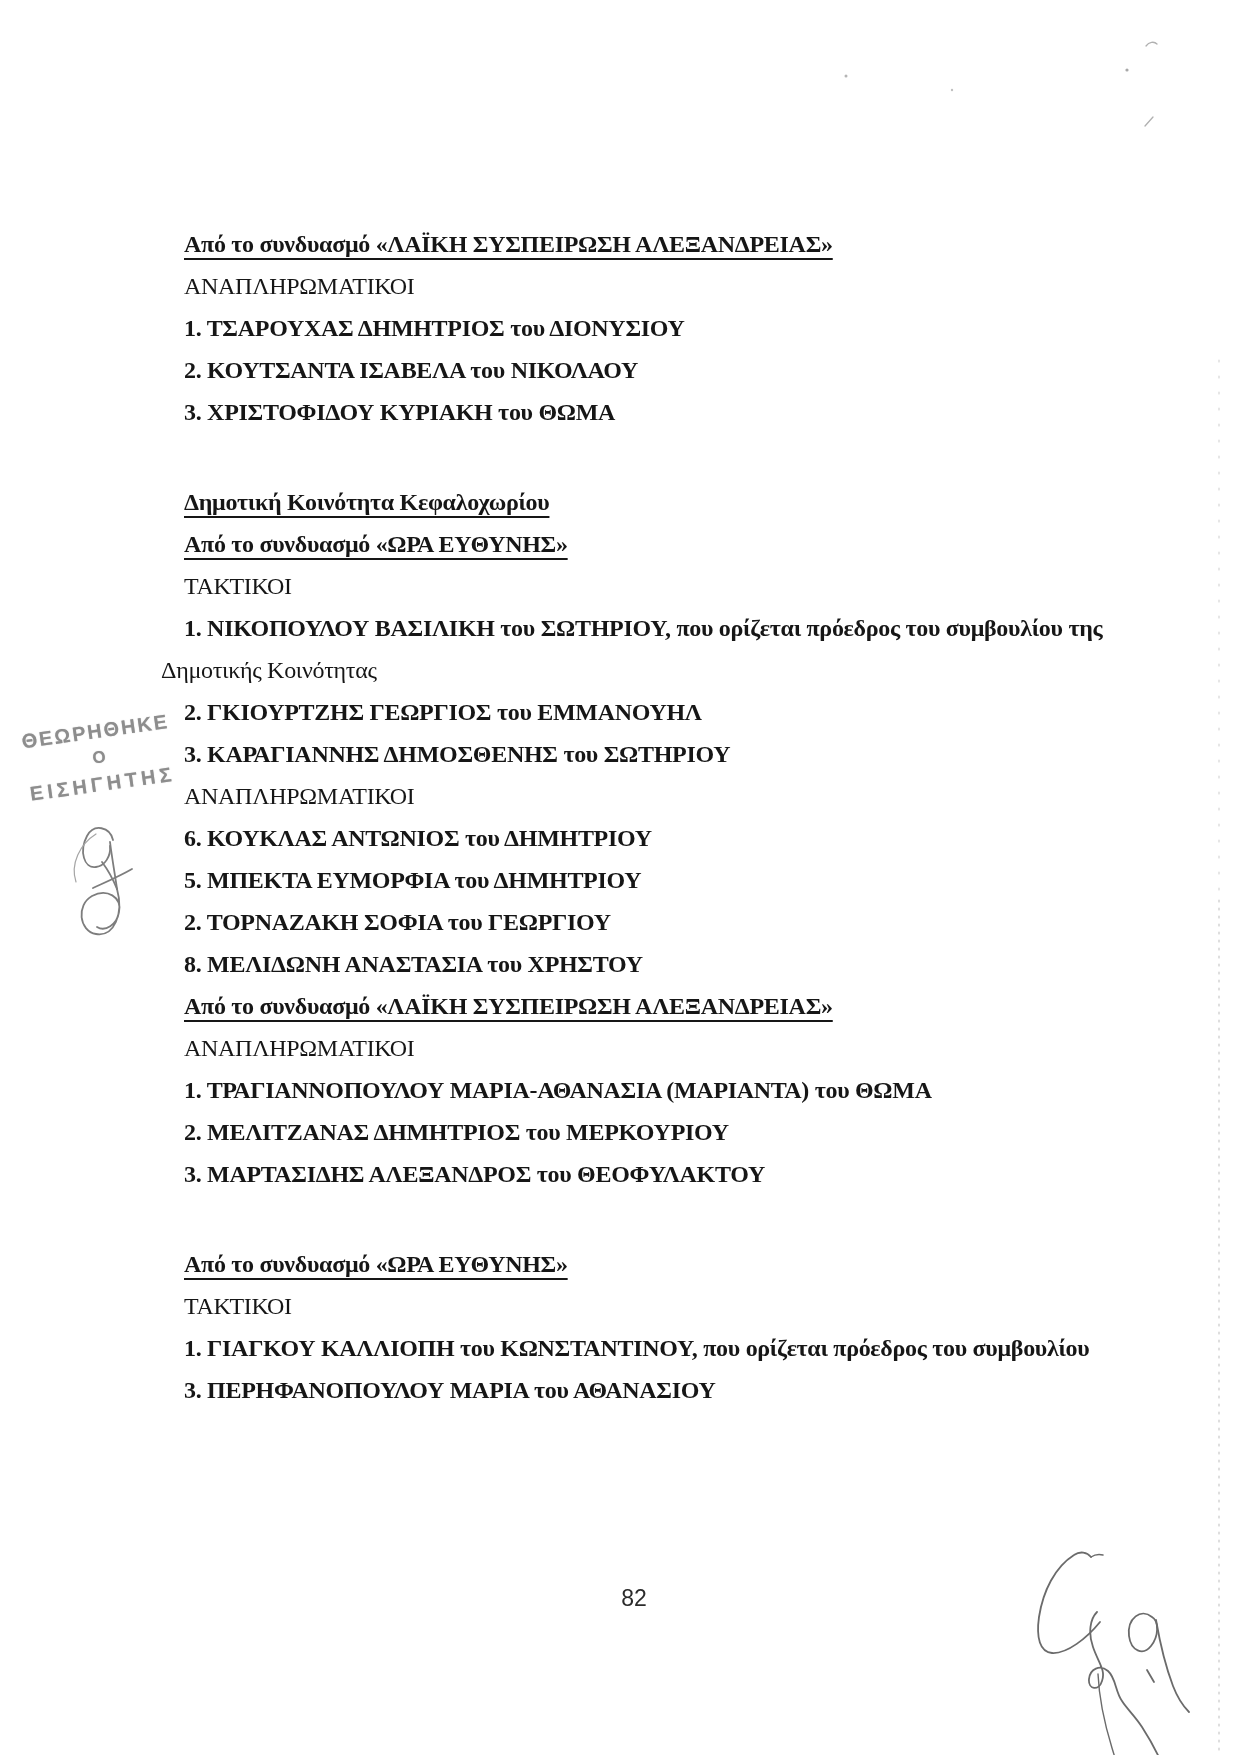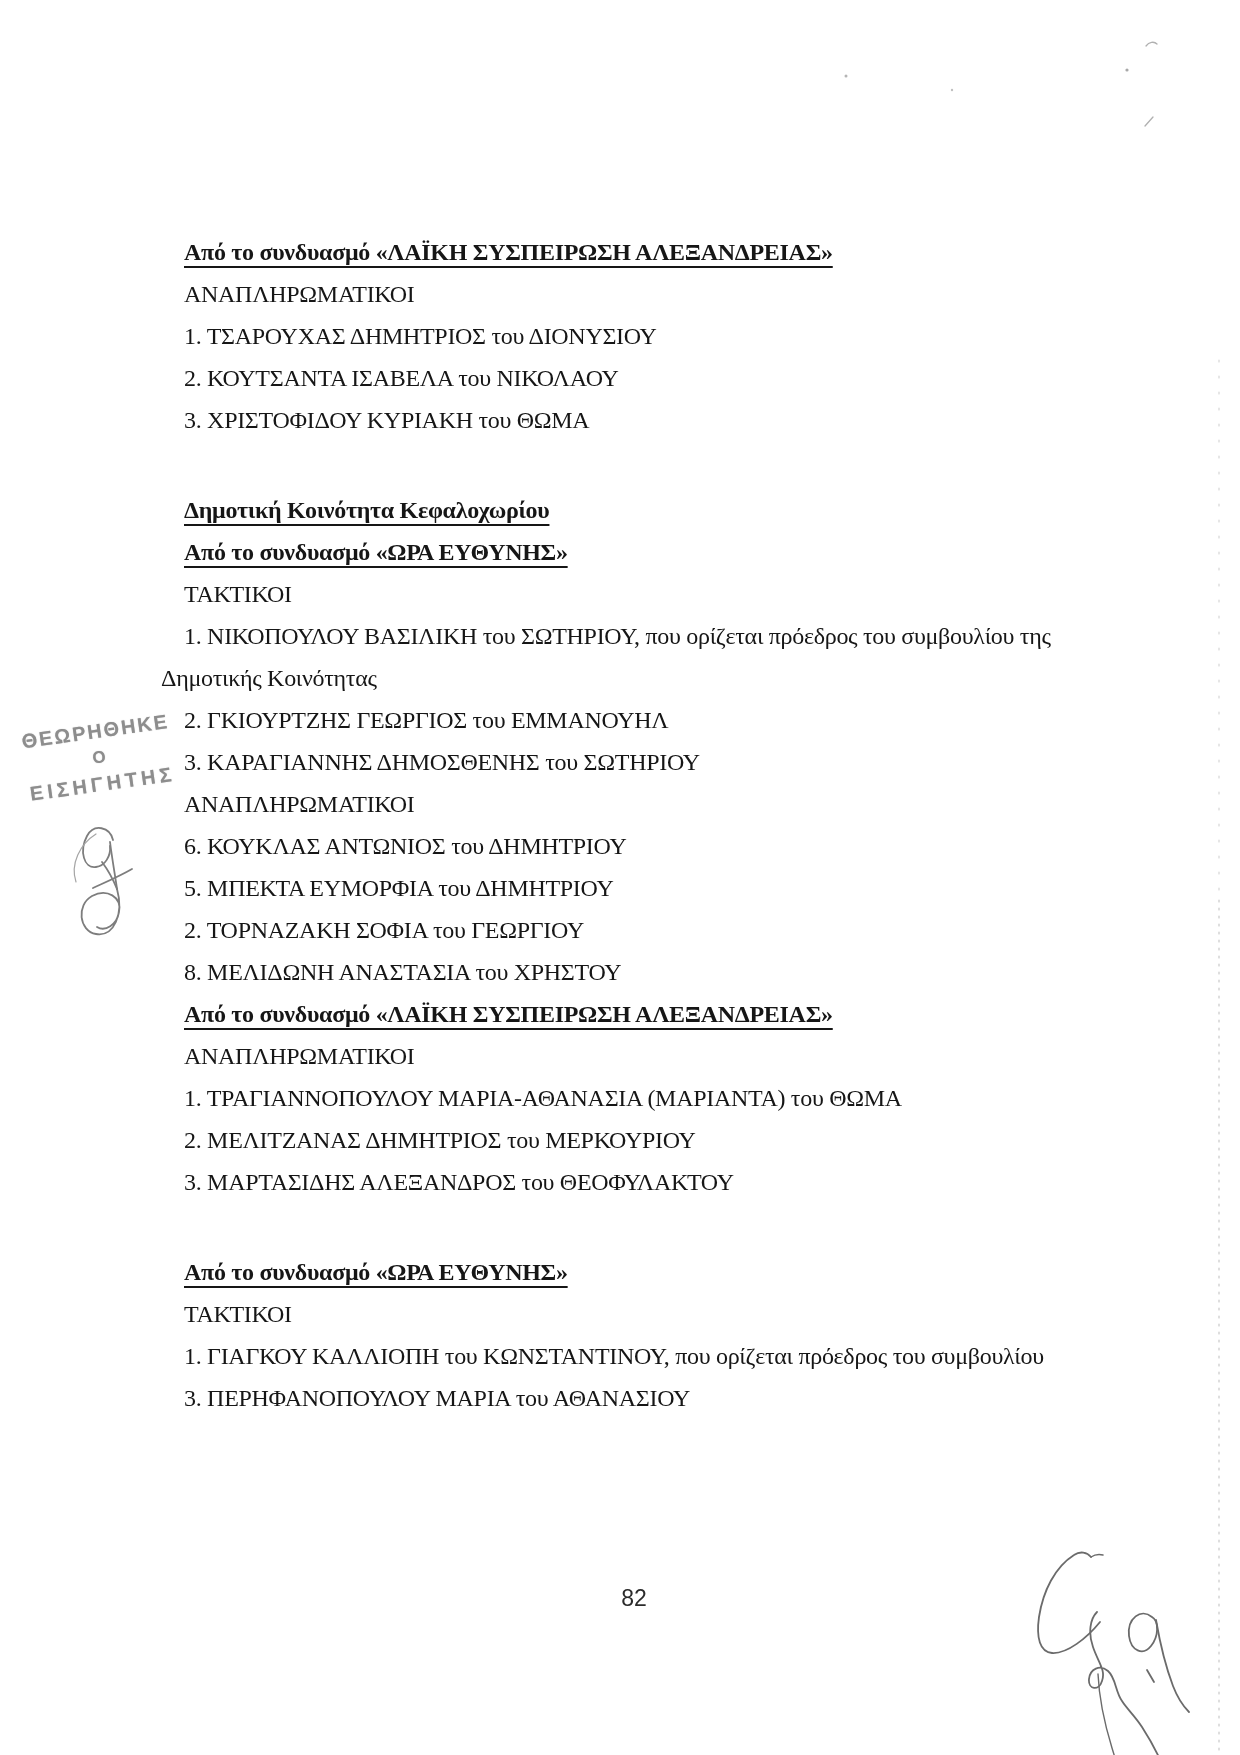--- a/index.html
+++ b/index.html
@@ -19,7 +19,6 @@
     left: 161px;
     top: 229px;
     right: 30px;
-    margin-top: 8px;
   }
   .line {
     height: 42px;

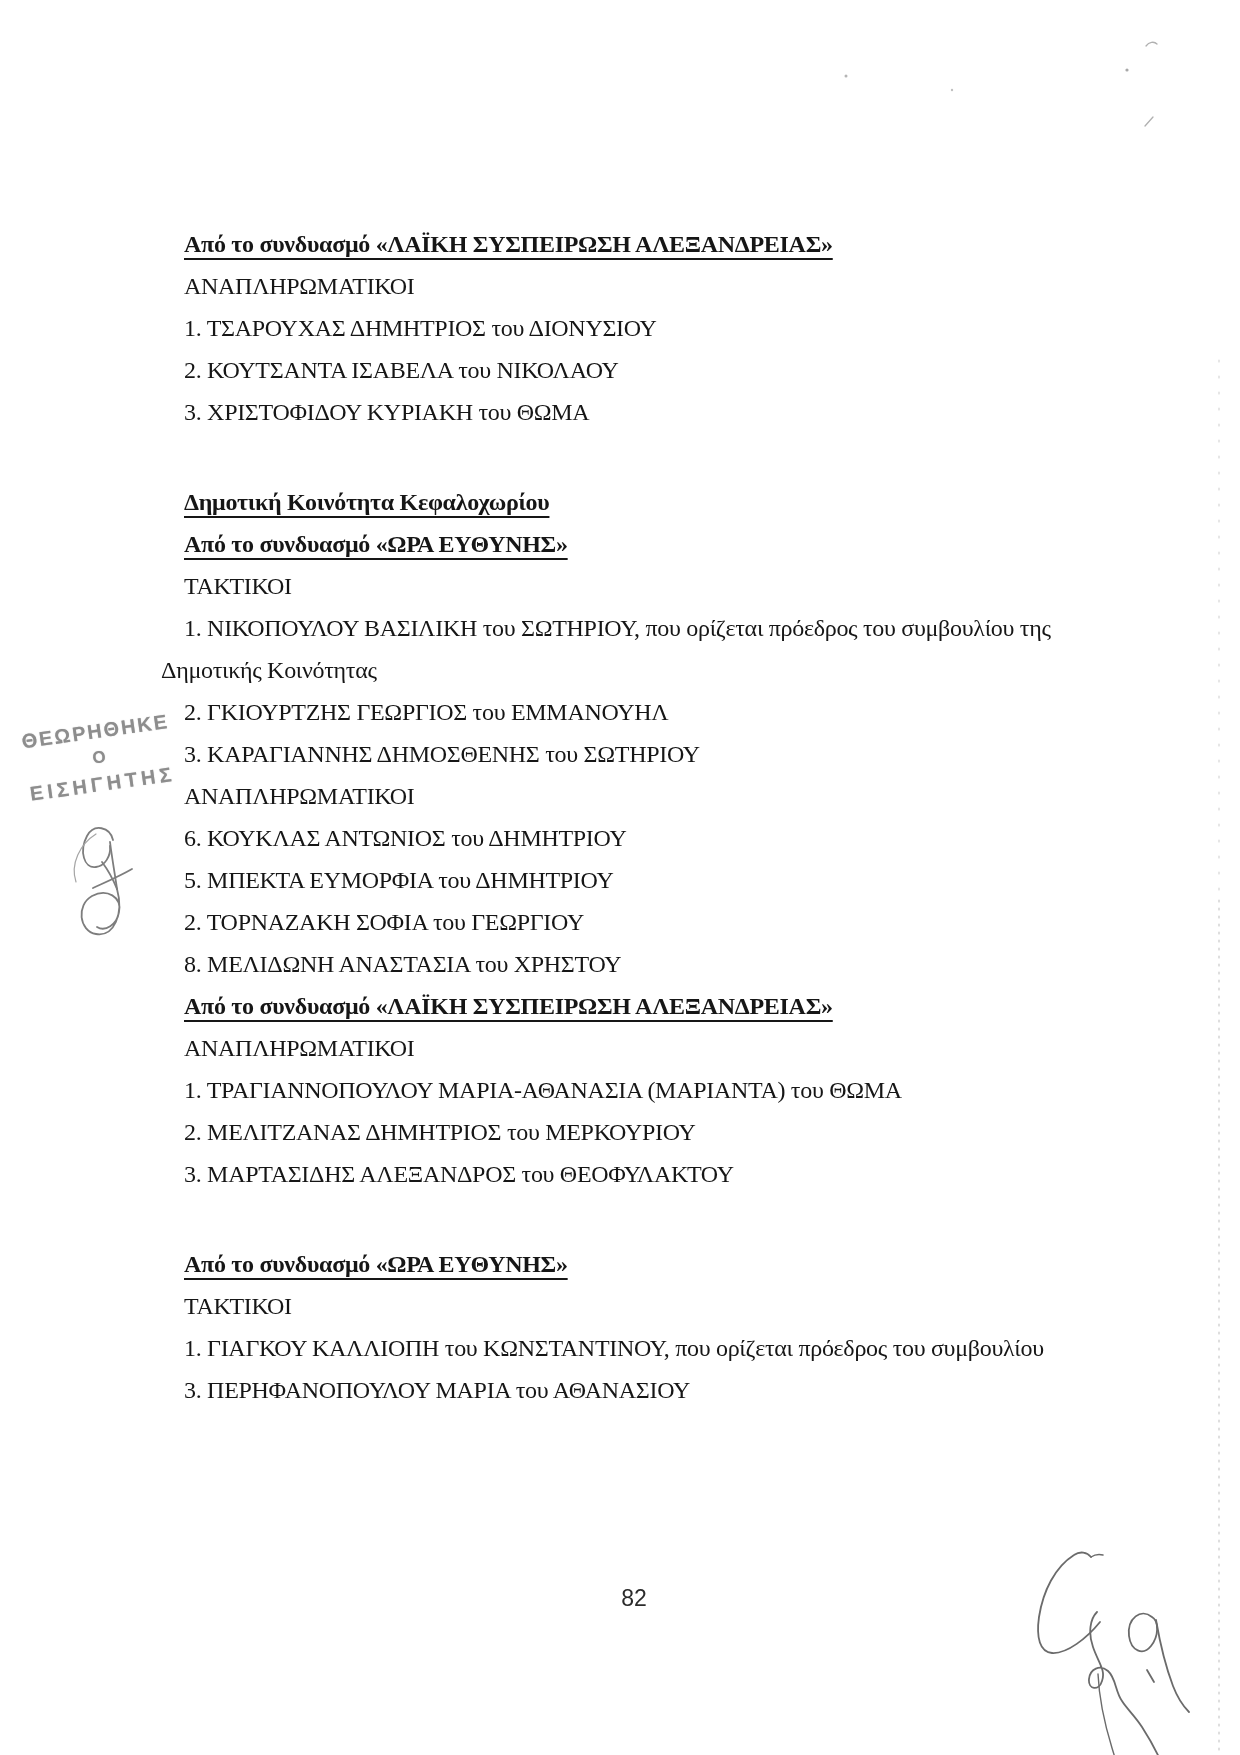--- a/index.html
+++ b/index.html
@@ -27,7 +27,7 @@
     letter-spacing: -0.3px;
     white-space: nowrap;
   }
-  .b-item, .b-label, .b-party, .b-community { padding-left: 23px; }
+  .b-item, .b-label, .b-party, .b-community { padding-left: 23px; font-weight: bold; }
   .b-cont { padding-left: 0; }
   .b-label { font-weight: normal; }
   .b-party, .b-community {

